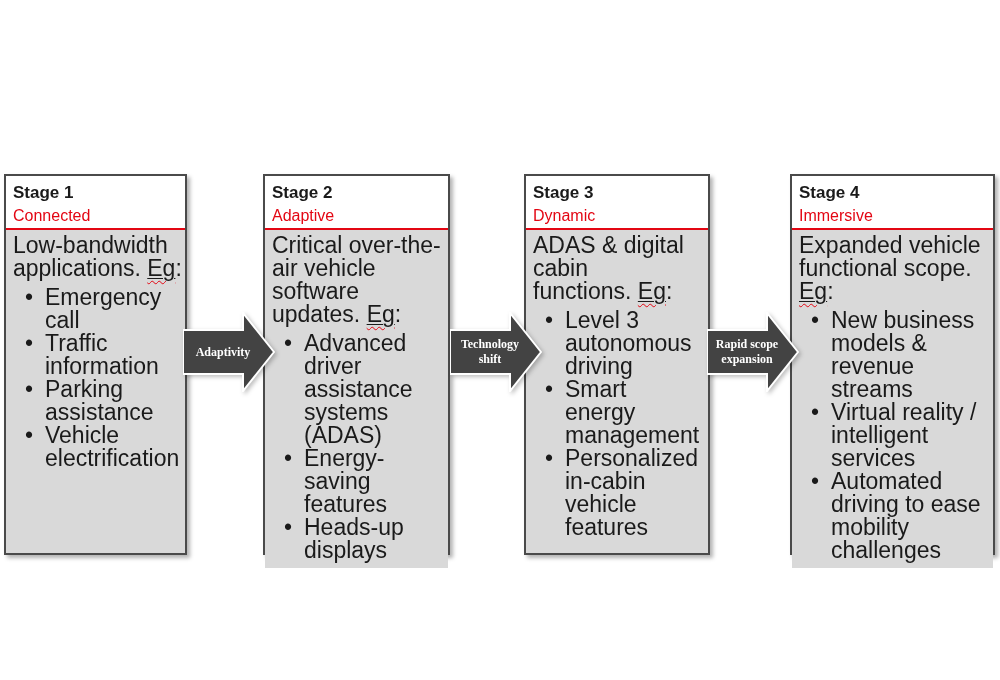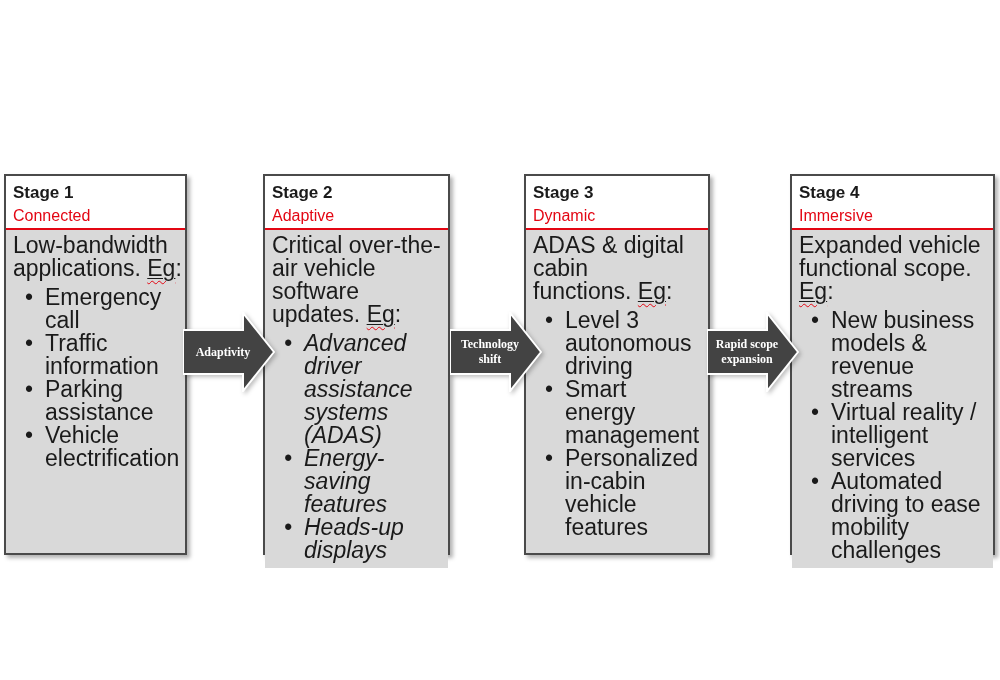--- a/index.html
+++ b/index.html
@@ -90,7 +90,7 @@
     top: 0;
   }
   .stage-1 ul.bullets li { max-width: 130px; }
-  .stage-2 ul.bullets li { max-width: 140px; font-style: italic; }
+  .stage-2 ul.bullets li { max-width: 140px; }
   .stage-3 ul.bullets li { max-width: 140px; }
   .stage-4 ul.bullets li { max-width: 155px; }
 

